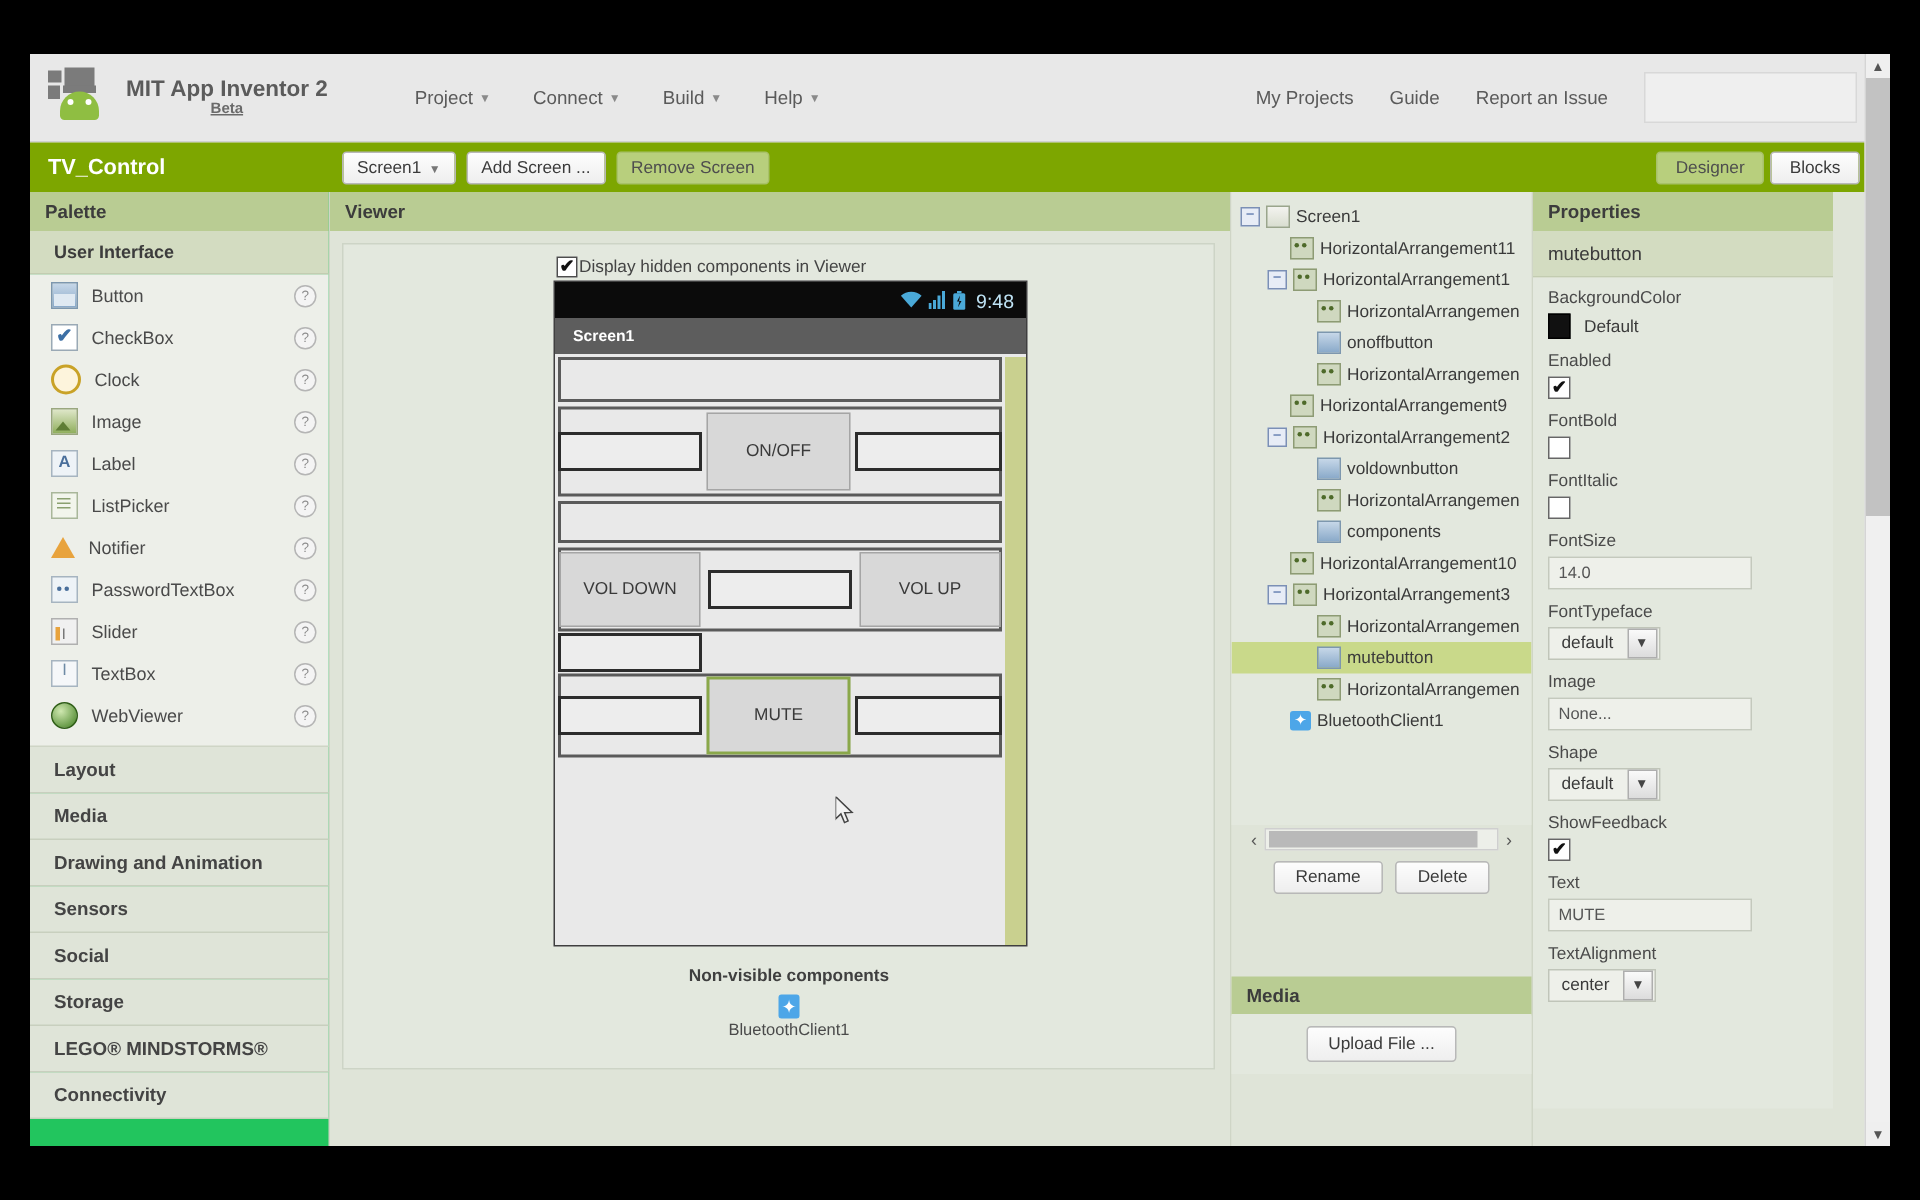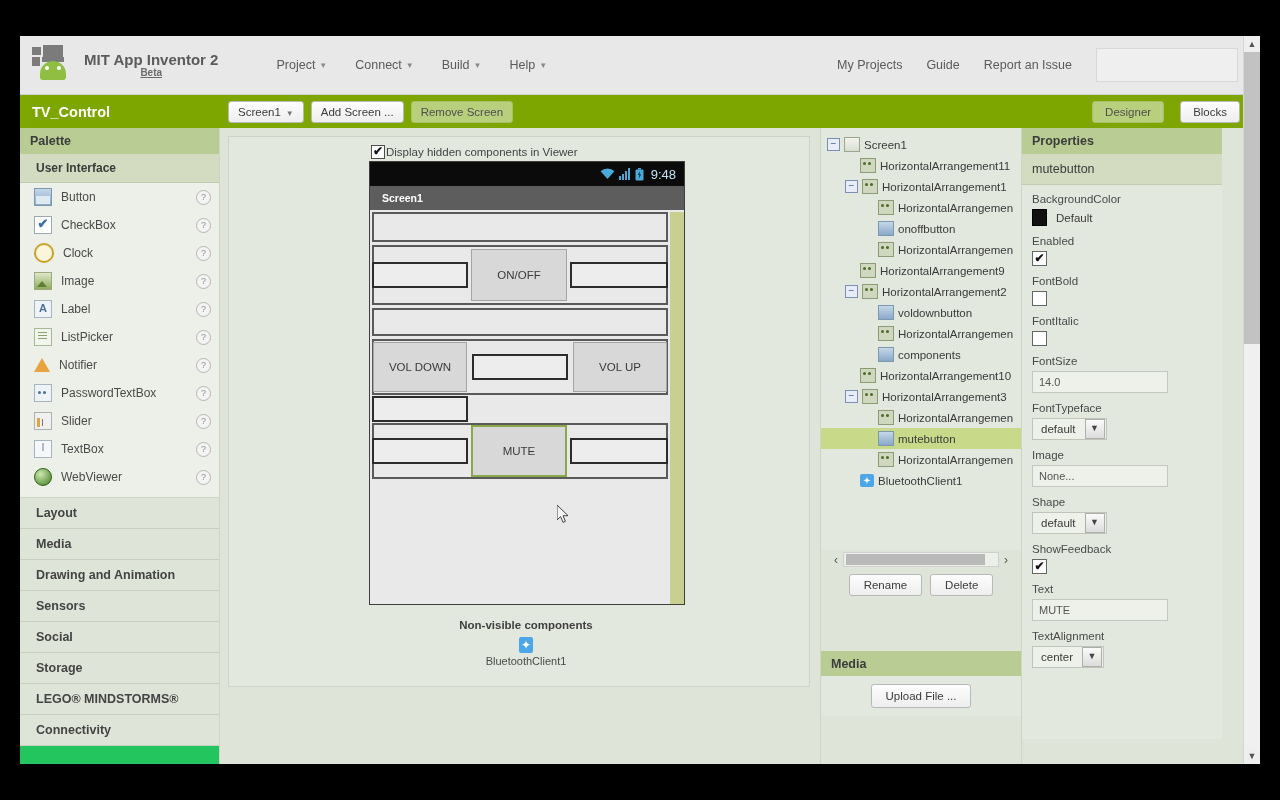--- a/index.html
+++ b/index.html
@@ -35,7 +35,7 @@
   .gbtn.flat{background:#b8cf7d;border-color:#a8c169;color:#4e4e4e;}
   .gbtn .car{font-size:8px;margin-left:5px;color:#777;}
   .tabs{position:absolute;right:20px;display:flex;}
-  .tabs .gbtn{margin-right:0;margin-left:16px;padding:4px 12px;}
+  .tabs .gbtn{margin-right:0;margin-left:4px;padding:4px 12px;}
 
   
   .cols{display:flex;height:637px;background:#dfe4d8;}

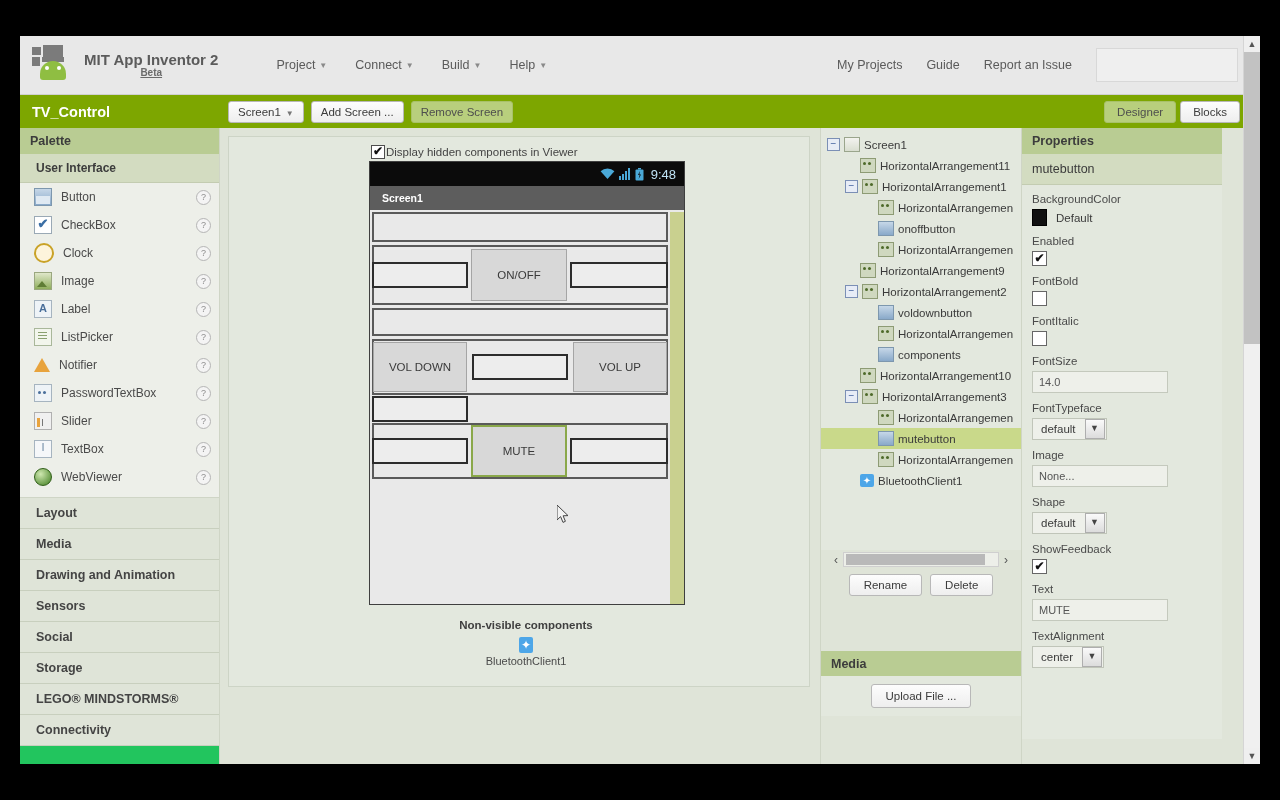--- a/index.html
+++ b/index.html
@@ -251,6 +251,7 @@
     </div>
 
     <div class="viewer">
+      <div class="panel-hdr">Viewer</div>
       <div class="viewer-body">
 
         <div class="disp-row">

